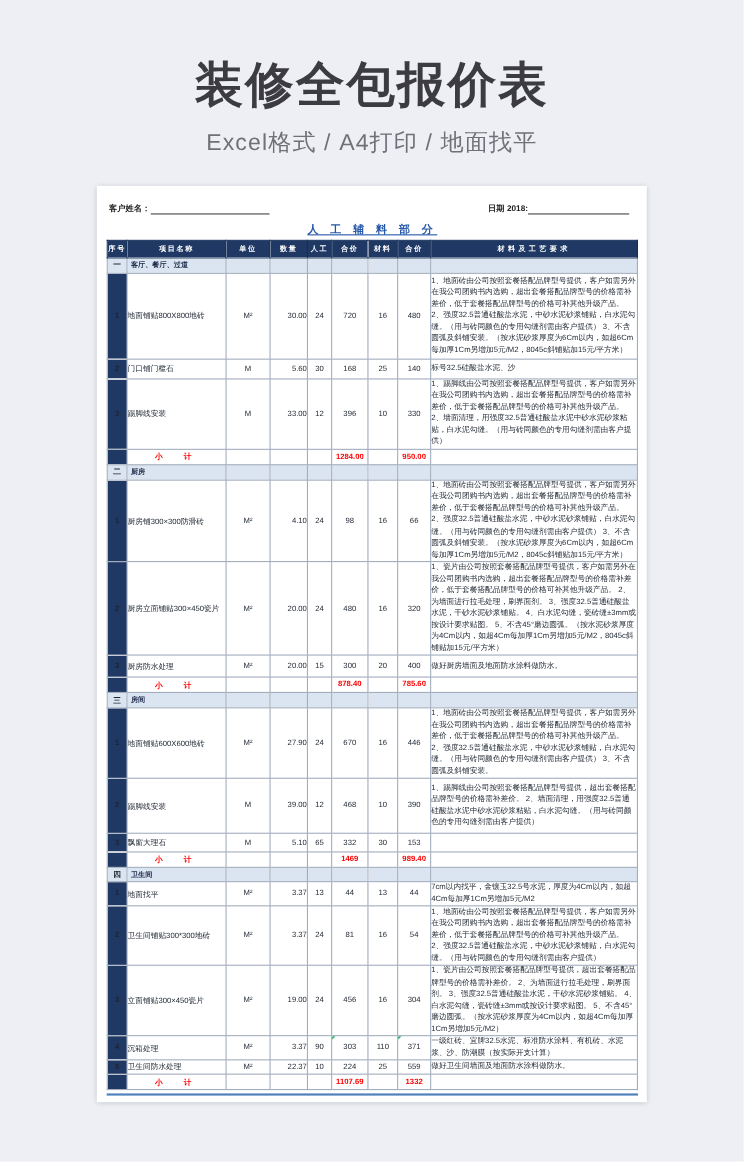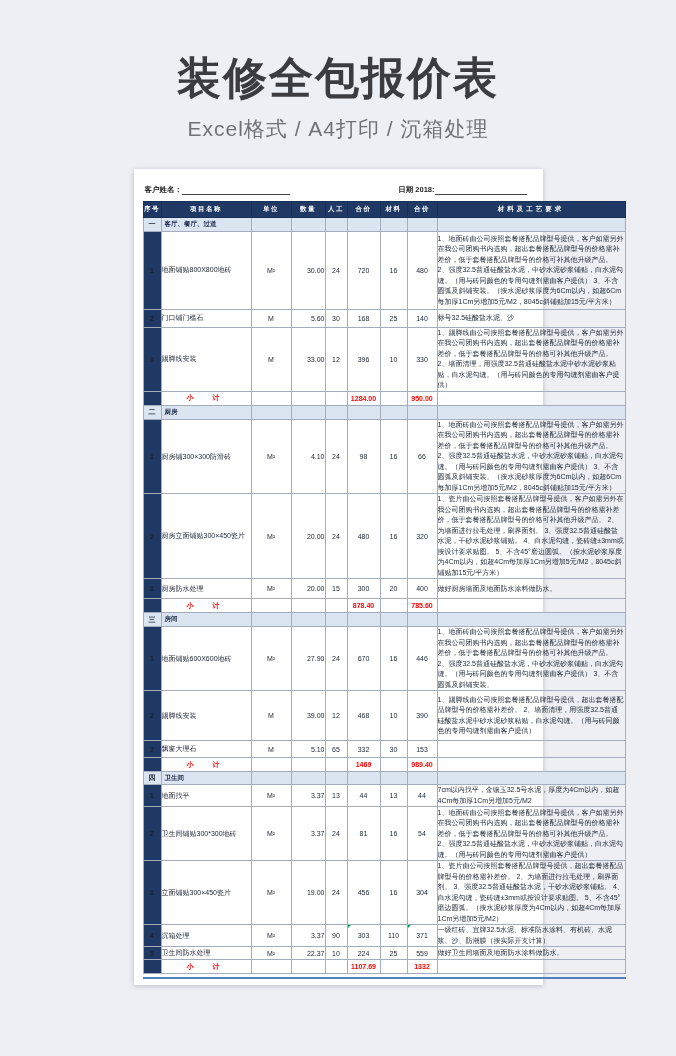--- a/index.html
+++ b/index.html
@@ -86,7 +86,7 @@
 
 <div class="hero">
   <div class="hero-title">装修全包报价表</div>
-  <div class="hero-sub">Excel格式 / A4打印 / 沉箱处理</div>
+  <div class="hero-sub">Excel格式 / A4打印 / 地面找平</div>
 </div>
 
 <div class="card">

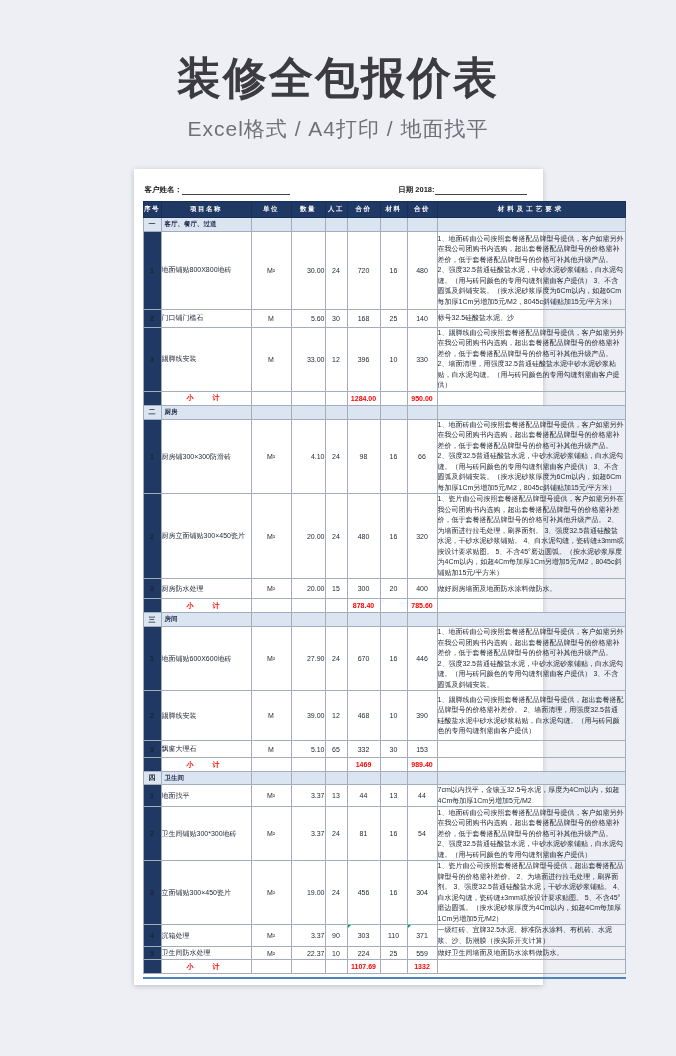--- a/index.html
+++ b/index.html
@@ -17,7 +17,7 @@
     margin-top:10px;font-size:21px;color:#6f7177;letter-spacing:1px;
   }
   .card{
-    width:409px;margin:26px auto 13px auto;background:#ffffff;
+    width:500px;margin:26px auto 13px auto;background:#ffffff;
     box-shadow:0 1px 5px rgba(50,60,80,.28);
     padding:10px 8px 6px 9px;box-sizing:border-box;
   }

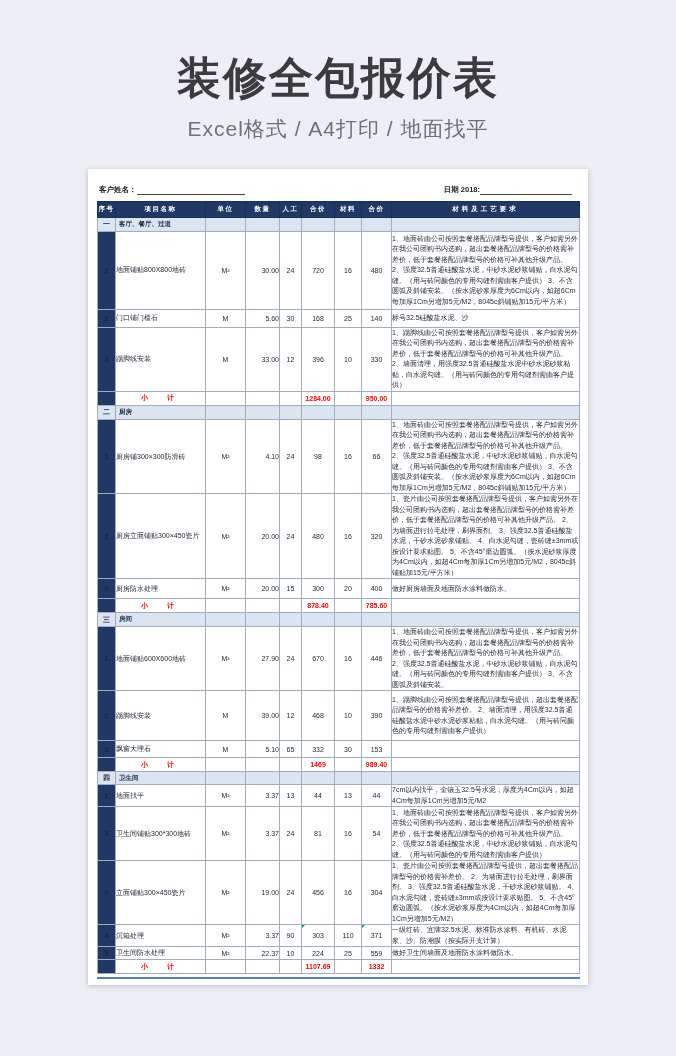--- a/index.html
+++ b/index.html
@@ -100,6 +100,7 @@
     </span>
   </div>
 
+  <div class="part-title">人 工 辅 料 部 分</div>
 
   <table class="sheet">
     <colgroup>

